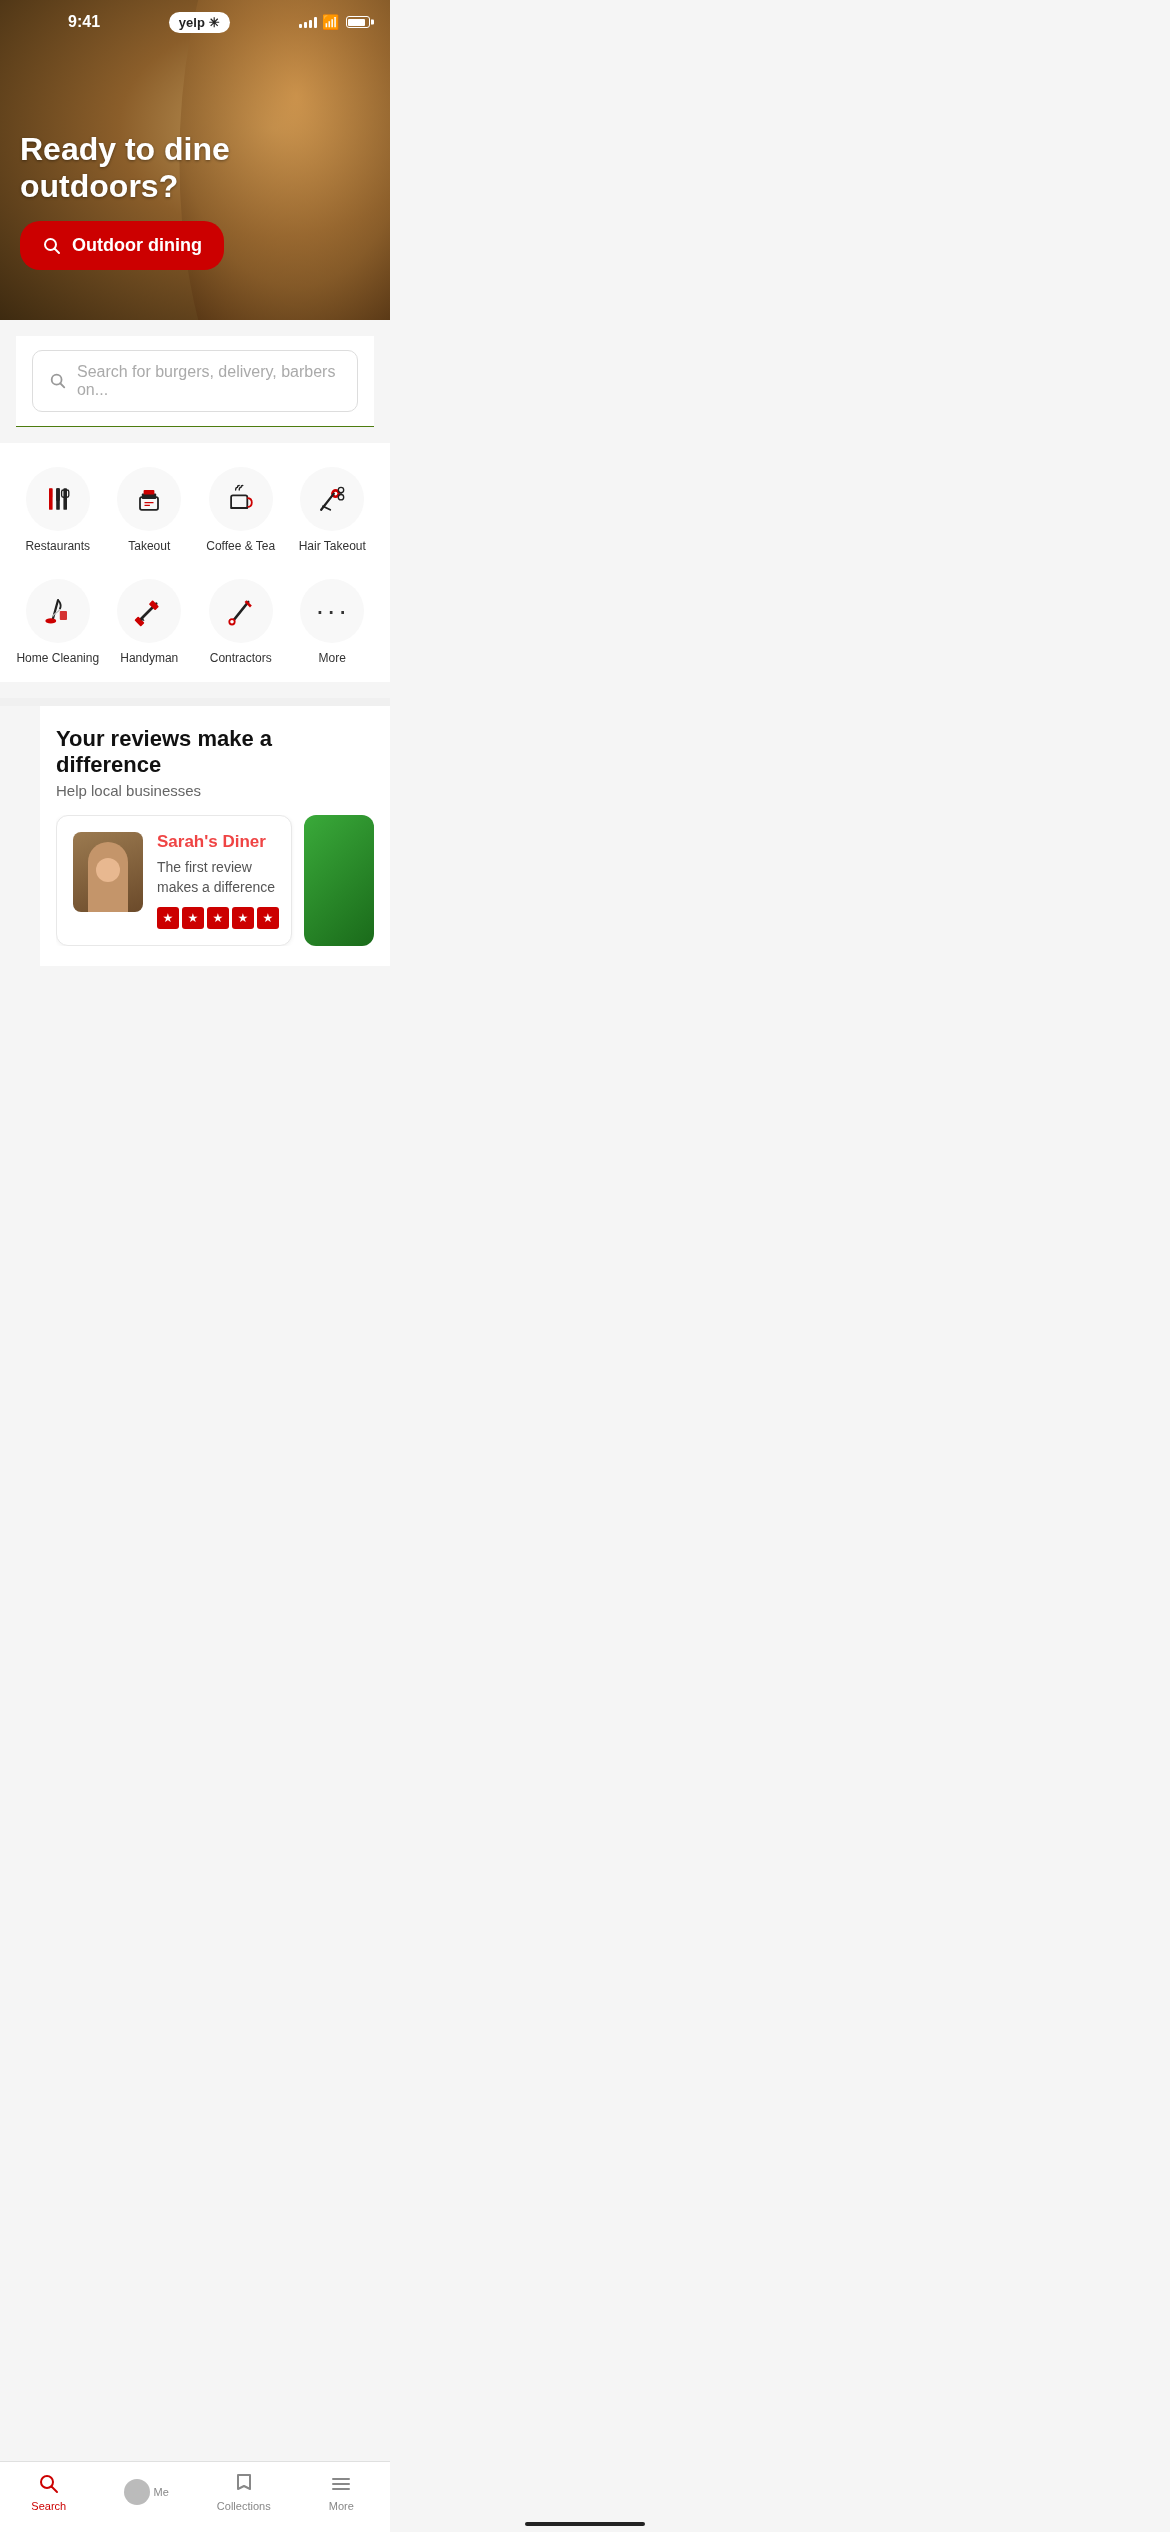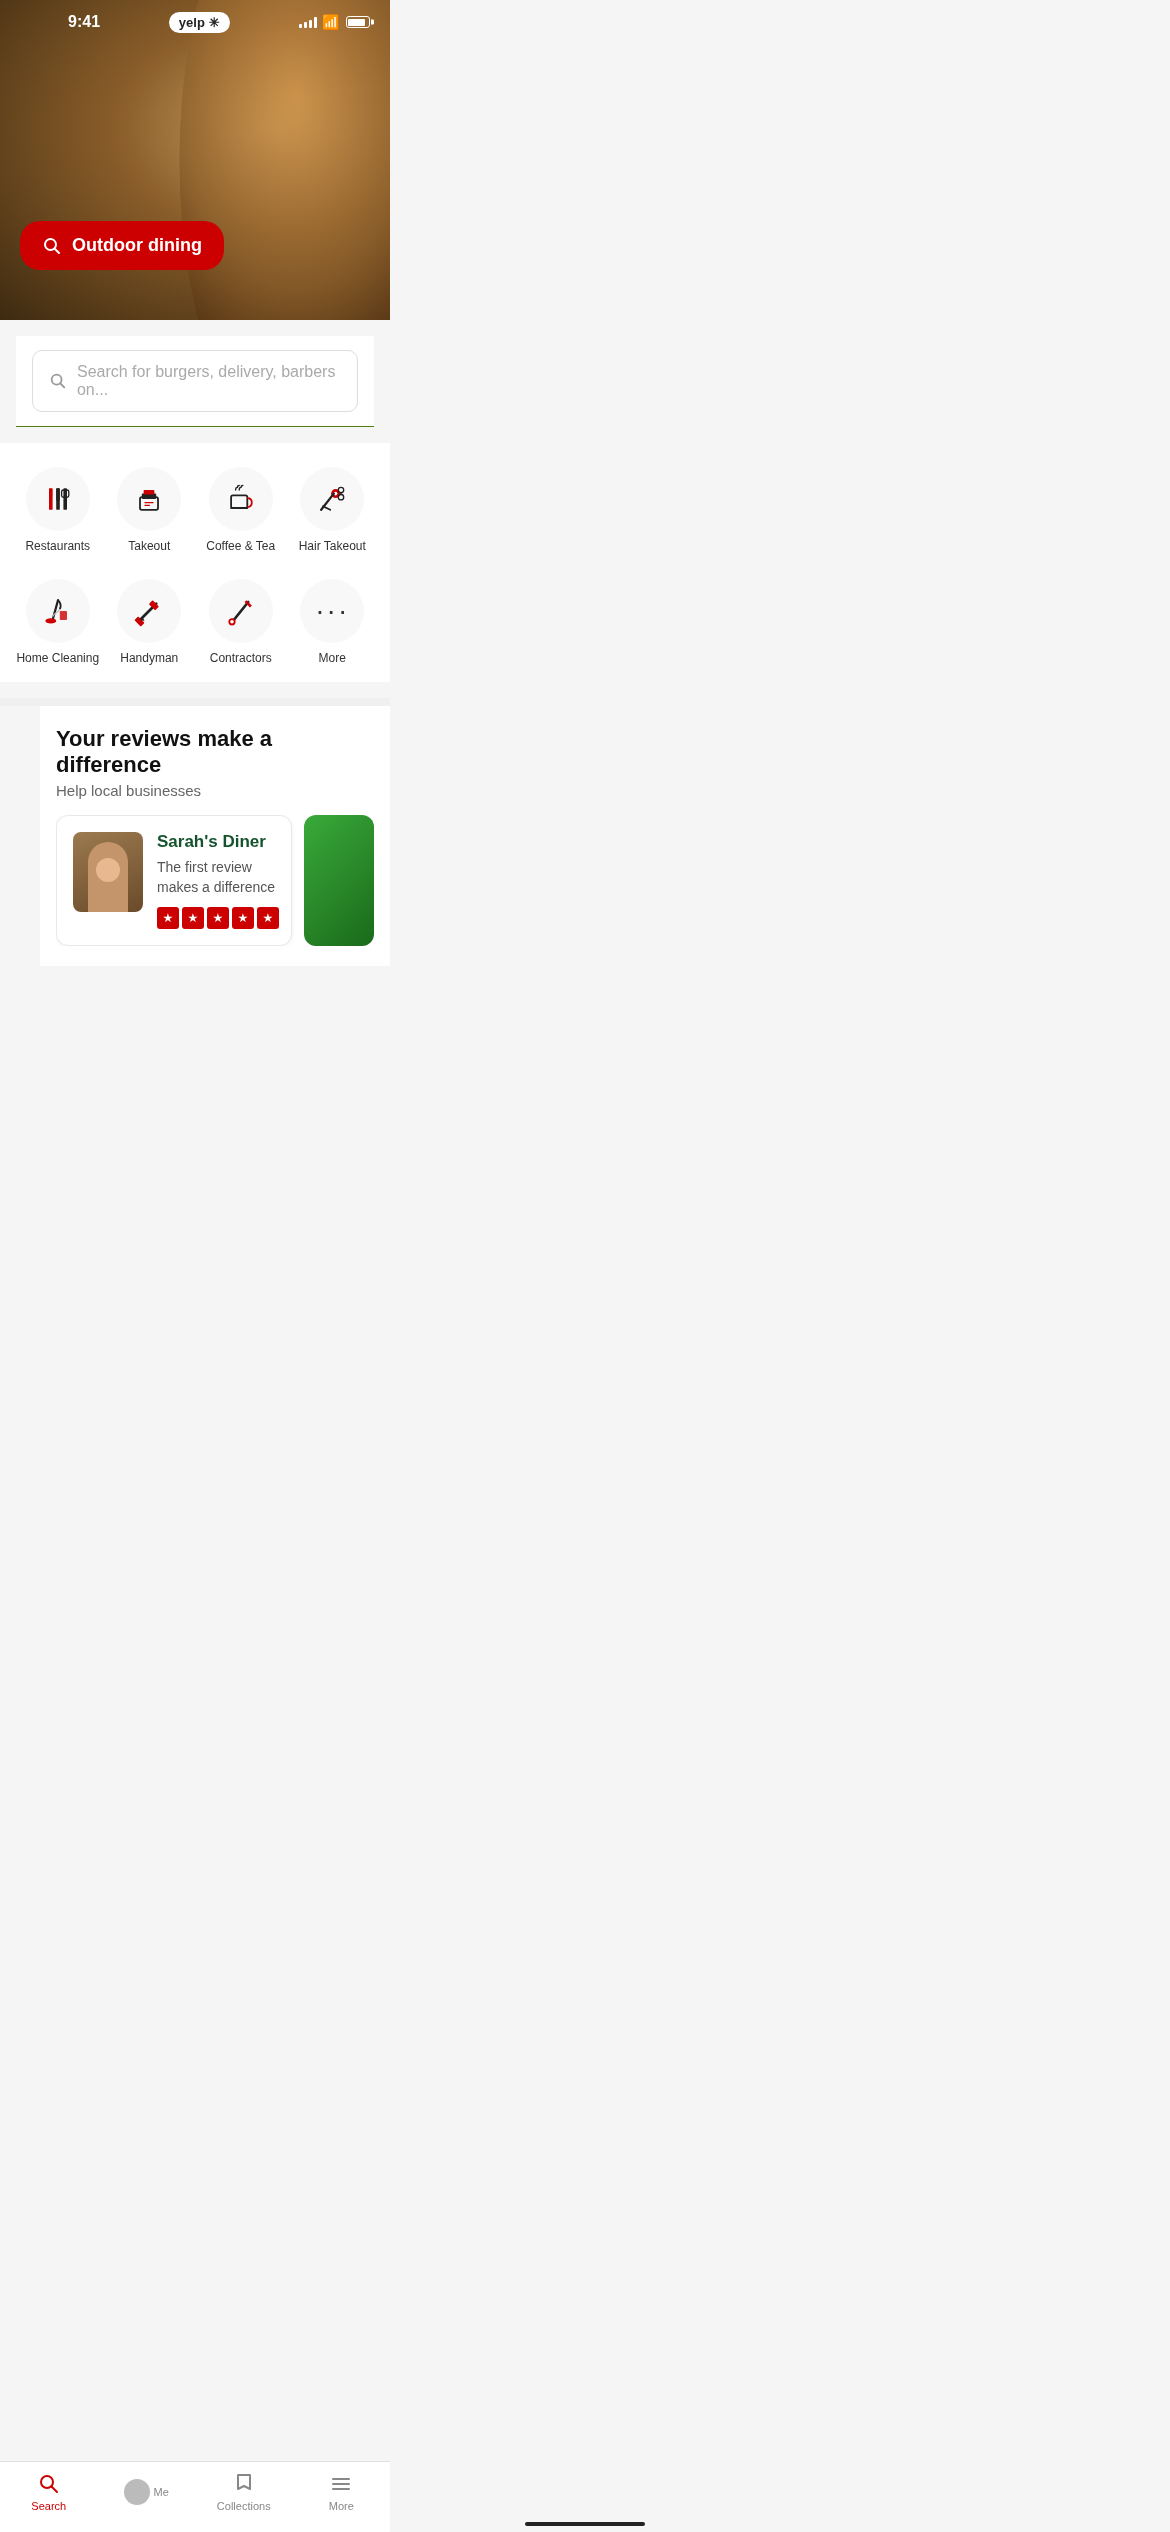--- a/index.html
+++ b/index.html
@@ -433,6 +433,7 @@
     <div class="hero-bg"></div>
     <div class="hero-person"></div>
     <div class="hero-content">
+      <h1 class="hero-title">Ready to dine outdoors?</h1>
       <button class="hero-button">
         <svg width="20" height="20" viewBox="0 0 20 20" fill="none">
           <circle cx="8.5" cy="8.5" r="5.5" stroke="white" stroke-width="2"></circle>

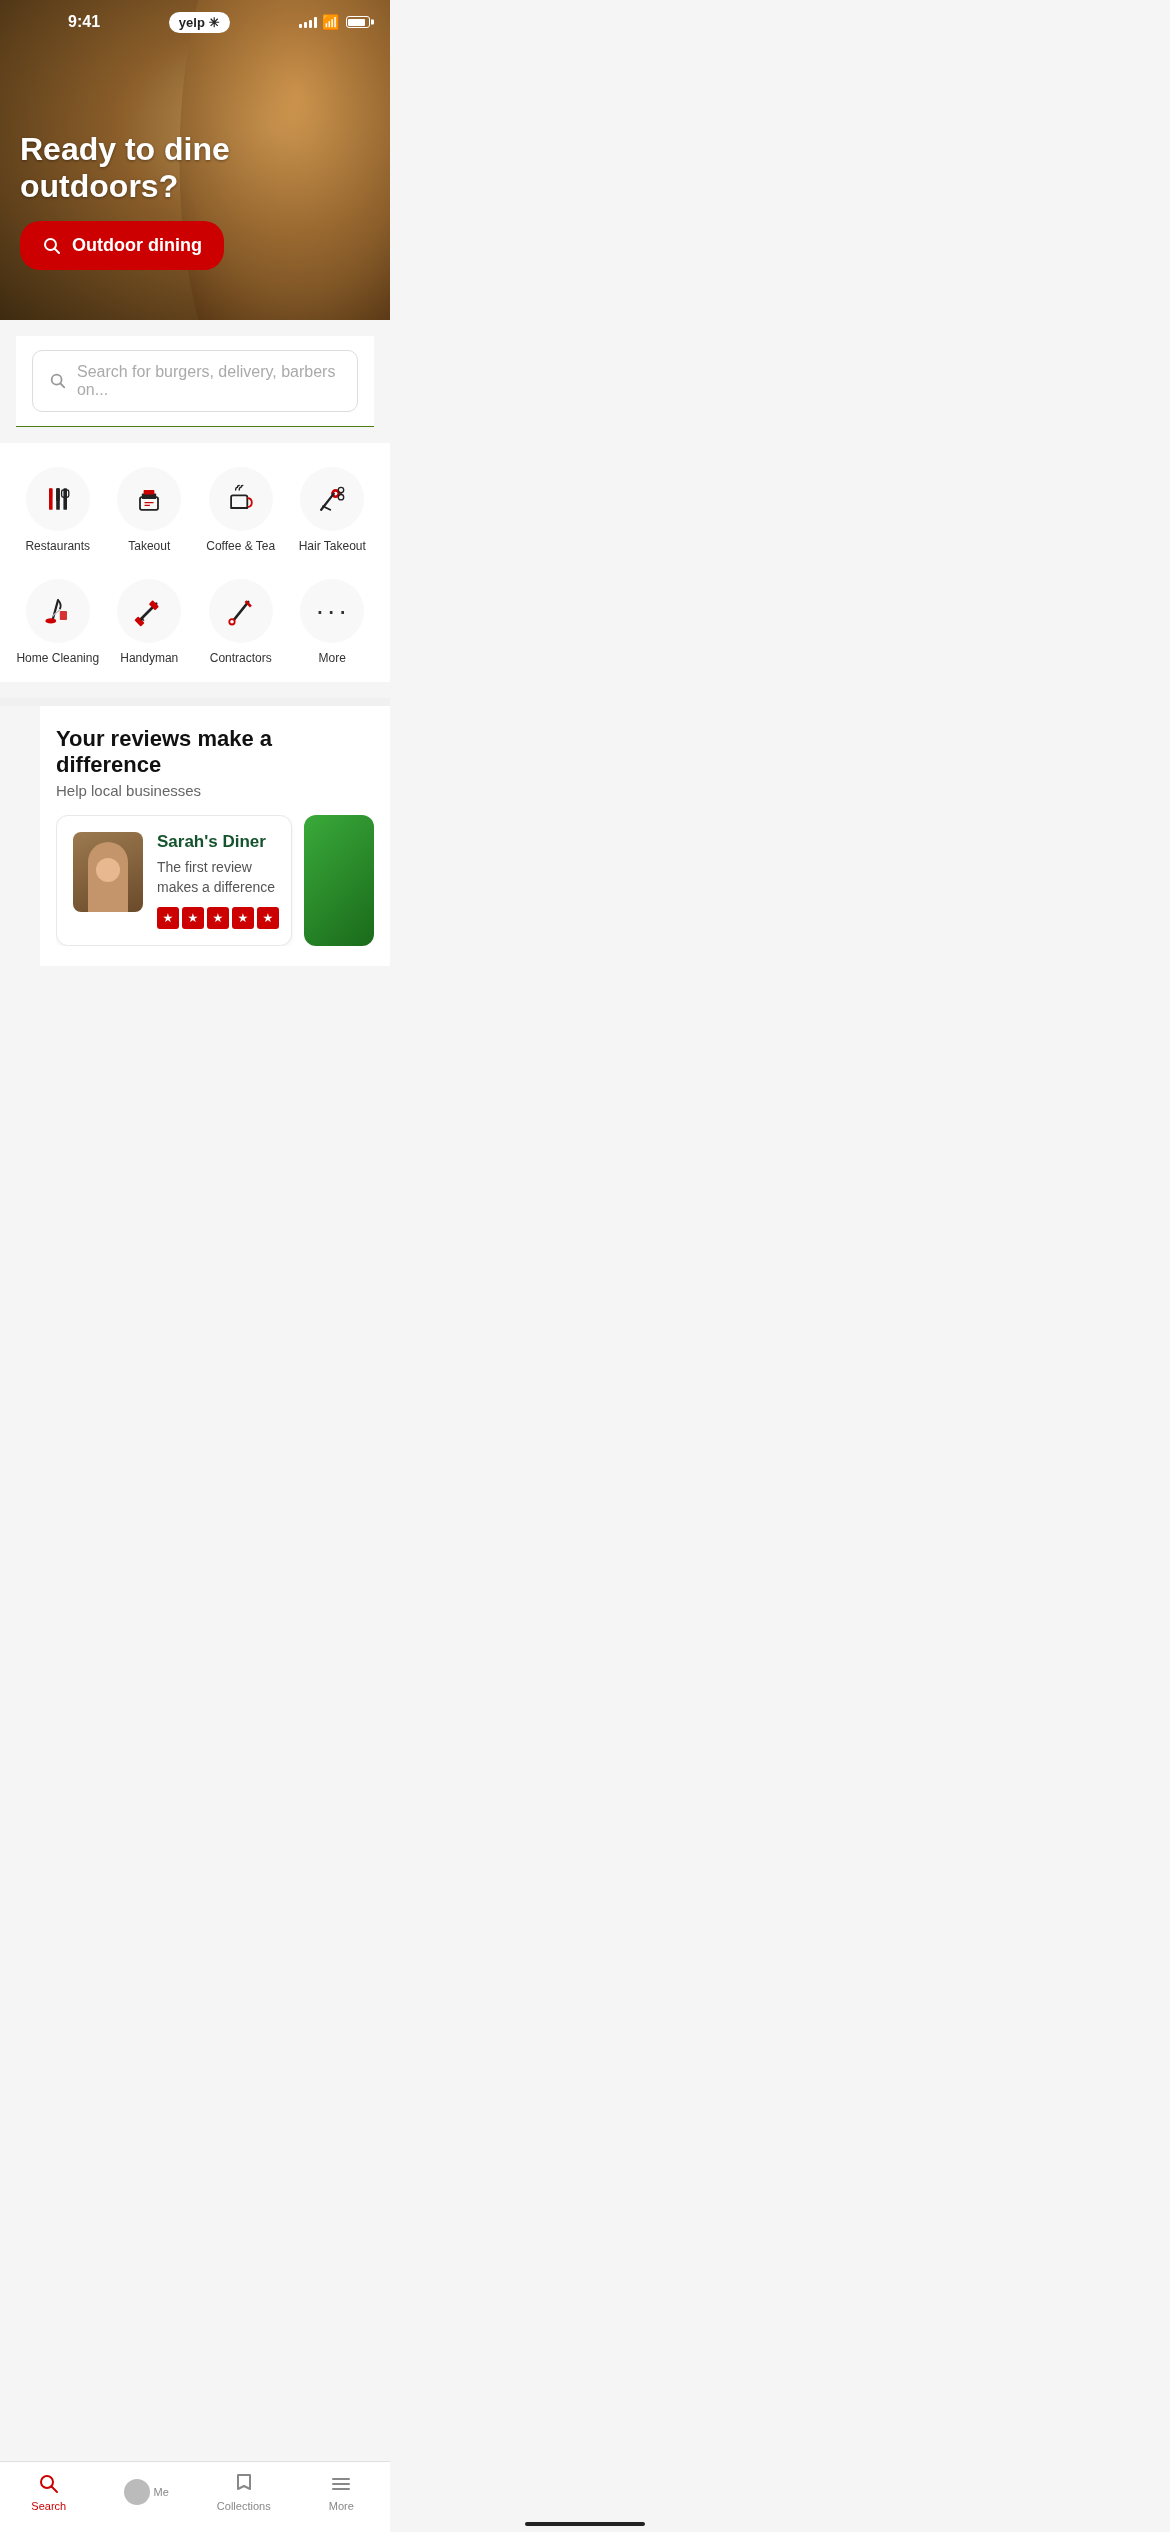--- a/index.html
+++ b/index.html
@@ -299,7 +299,7 @@
     .review-biz-name {
       font-size: 17px;
       font-weight: 700;
-      color: #14532d;
+      color: #ef4444;
       margin-bottom: 6px;
     }
     .review-desc {

